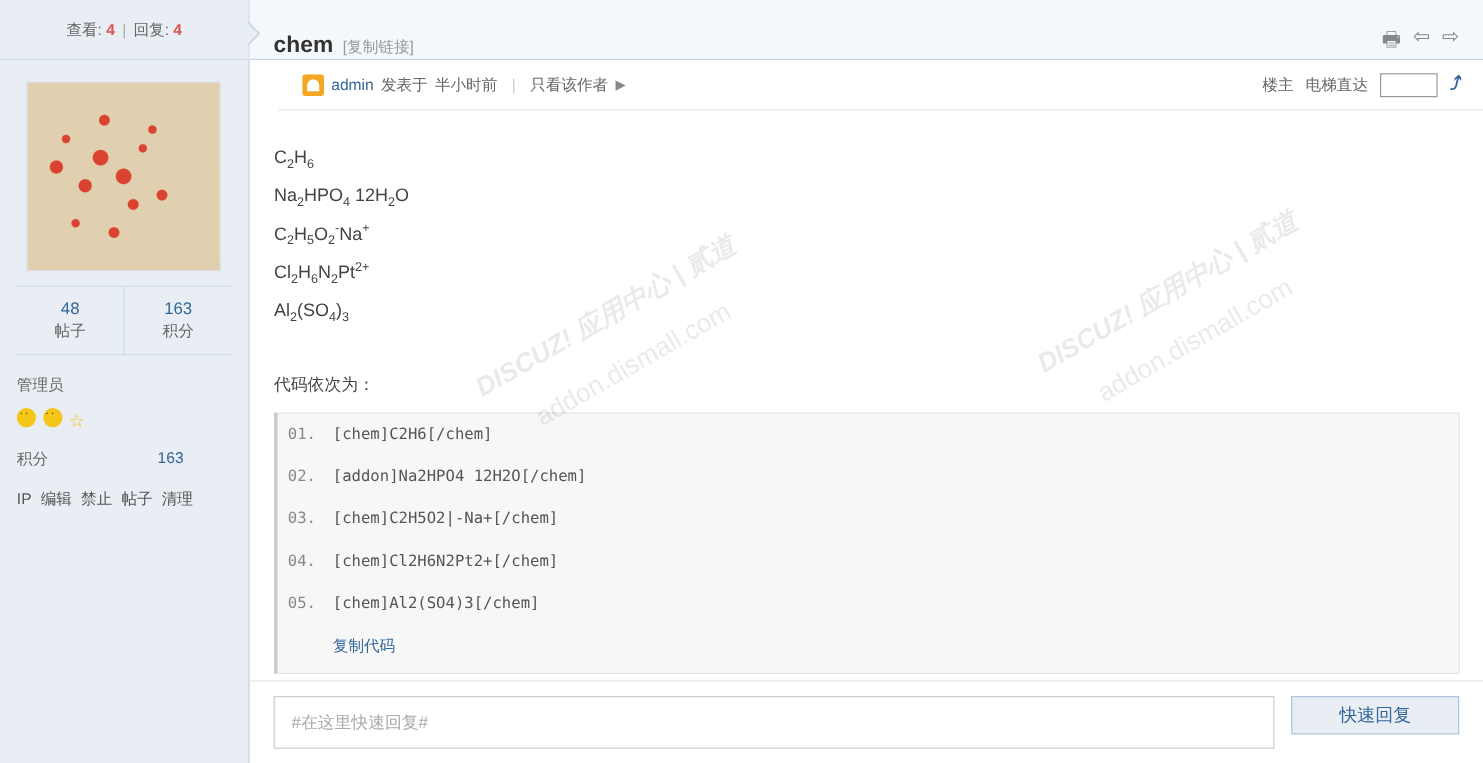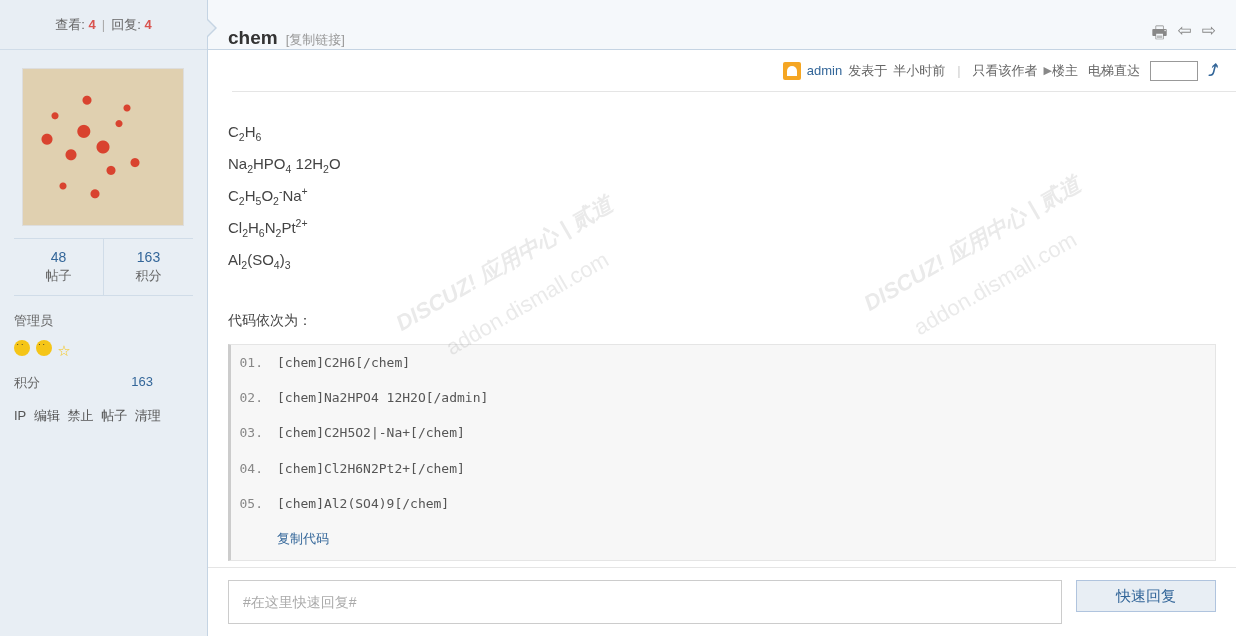--- a/index.html
+++ b/index.html
@@ -59,7 +59,7 @@
     .header-icons { display: flex; gap: 10px; color: #888; }
     .header-icons span { cursor: pointer; font-size: 17px; }
     
-    .post-meta { height: 42px; display: flex; align-items: center; justify-content: flex-end; padding: 0 20px; border-bottom: 1px solid #e5e5e5; font-size: 13px; margin-left: 24px; }
+    .post-meta { height: 42px; display: flex; align-items: center; justify-content: space-between; padding: 0 20px; border-bottom: 1px solid #e5e5e5; font-size: 13px; margin-left: 24px; }
     .meta-left { display: flex; align-items: center; gap: 6px; color: #666; }
     .user-icon { width:18px; height:18px; background:#f5a623; border-radius:2px; display:inline-flex; align-items:center; justify-content:center; }
     .user-icon::after{ content:''; width:10px; height:10px; border-radius:50% 50% 0 0; background:#fff; }

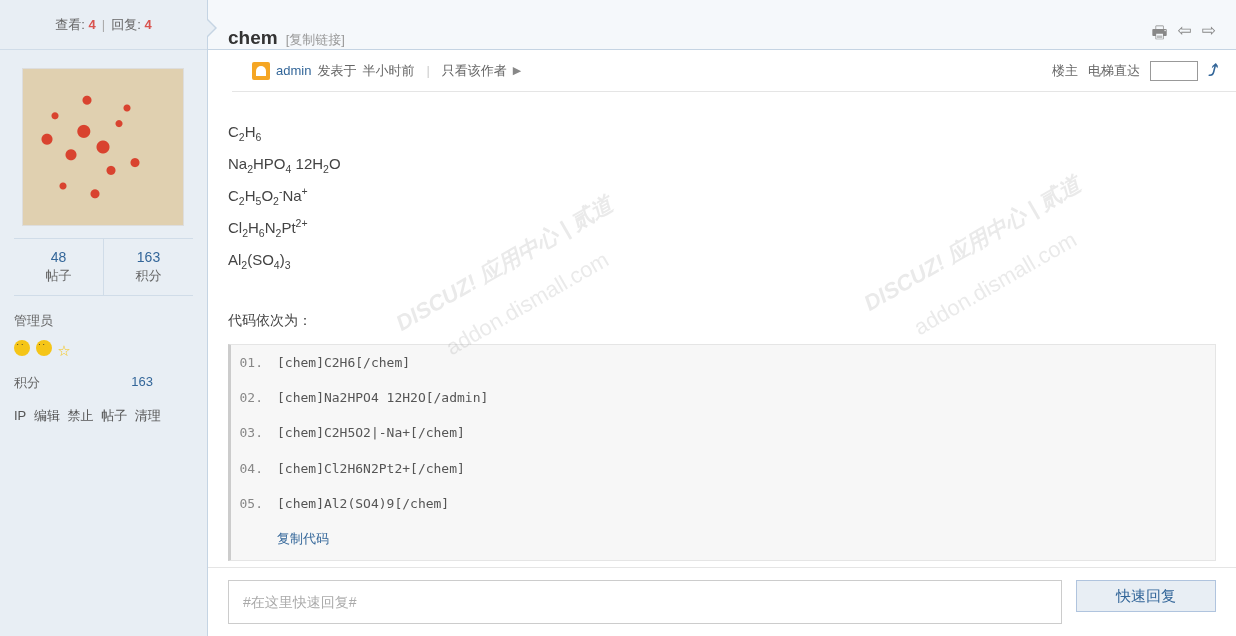--- a/index.html
+++ b/index.html
@@ -198,7 +198,7 @@
           </div>
         <div class="code-line">
             <span class="ln">02.</span>
-            <span class="code">[chem]Na2HPO4 12H2O[/admin]</span>
+            <span class="code">[addon]Na2HPO4 12H2O[/chem]</span>
           </div>
         <div class="code-line">
             <span class="ln">03.</span>

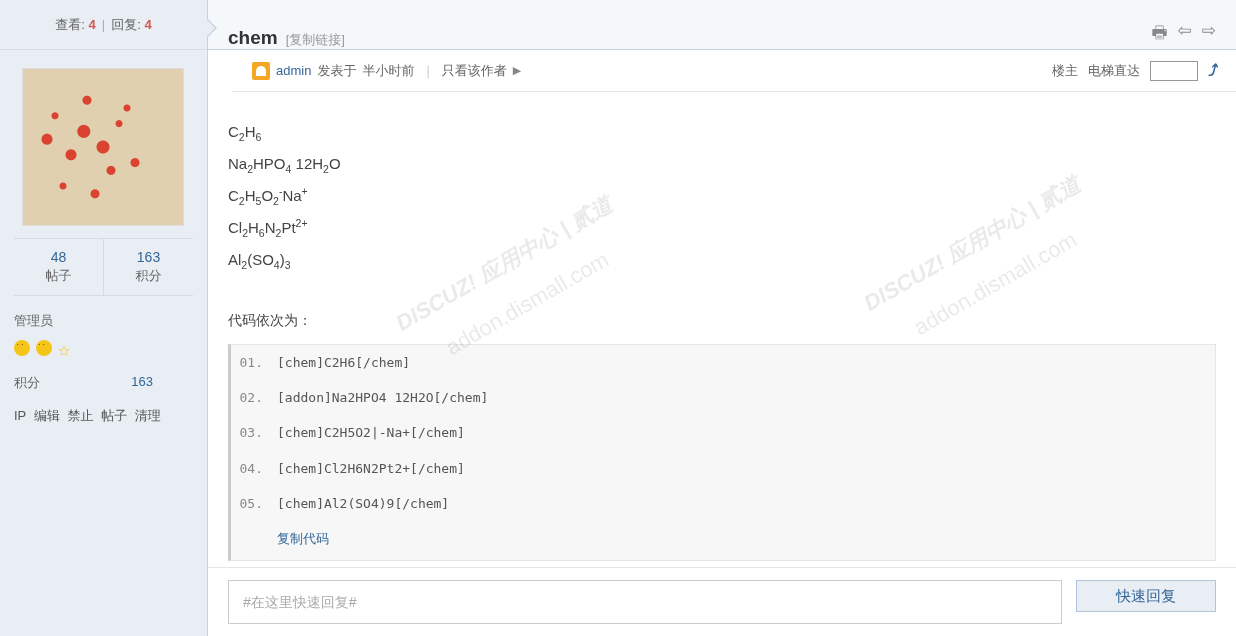--- a/index.html
+++ b/index.html
@@ -210,7 +210,7 @@
           </div>
         <div class="code-line">
             <span class="ln">05.</span>
-            <span class="code">[chem]Al2(SO4)9[/chem]</span>
+            <span class="code">[chem]Al2(SO4)3[/chem]</span>
           </div>
         <div class="copy-code"><a href="#">复制代码</a></div>
       </div>

